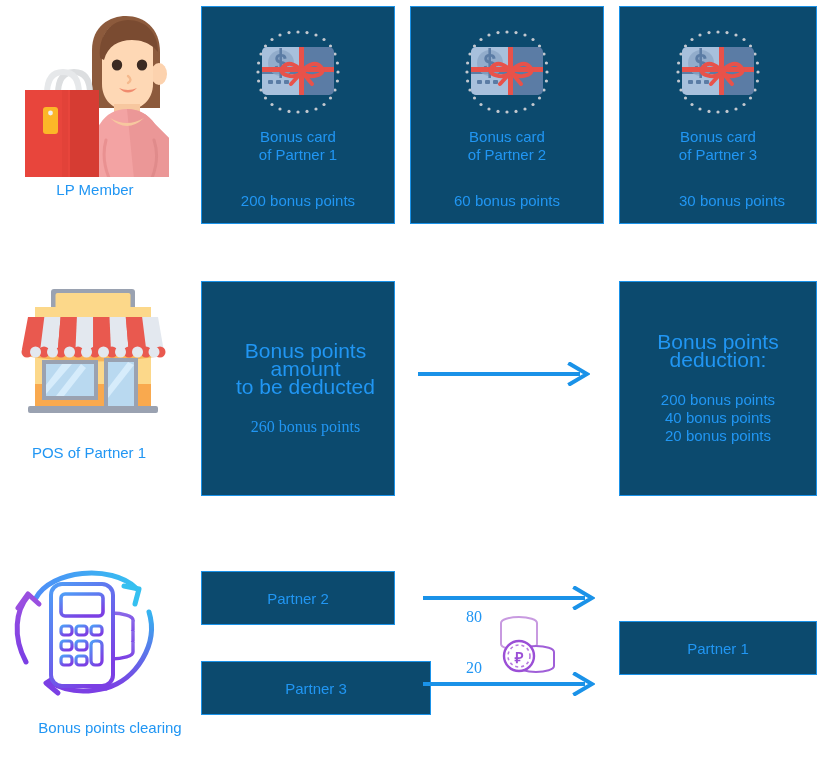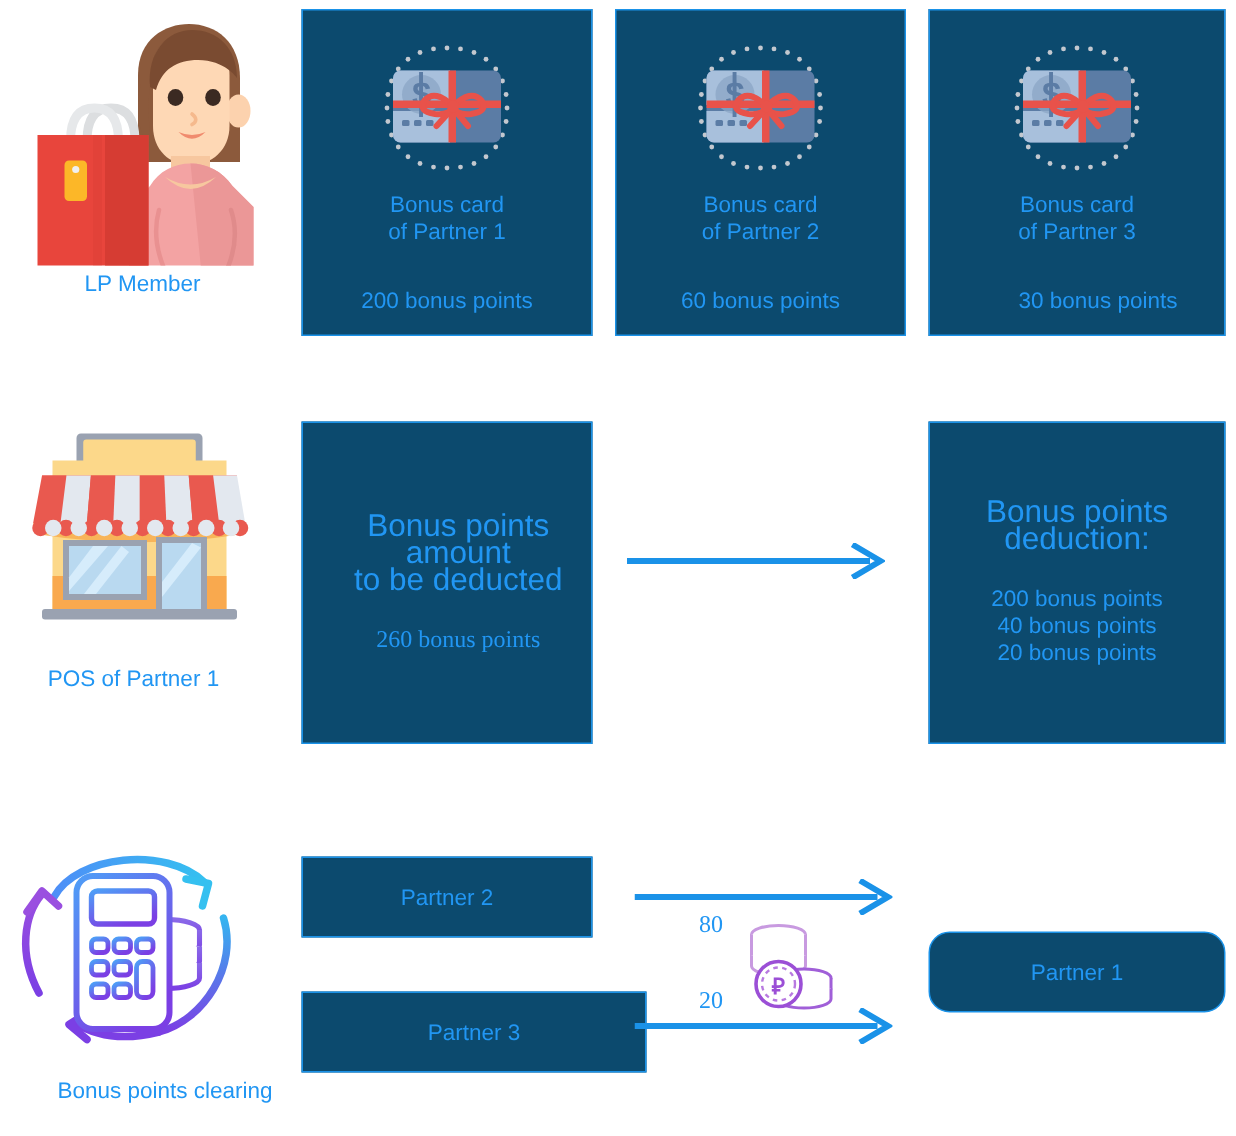--- a/index.html
+++ b/index.html
@@ -496,7 +496,7 @@
     </svg>
   </div>
 
-  <div class="box" style="left:619px; top:621px; width:198px; height:54px;border-radius:14px;">
+  <div class="box" style="left:619px; top:621px; width:198px; height:54px;">
     <span class="lbl">Partner 1</span>
   </div>
 

